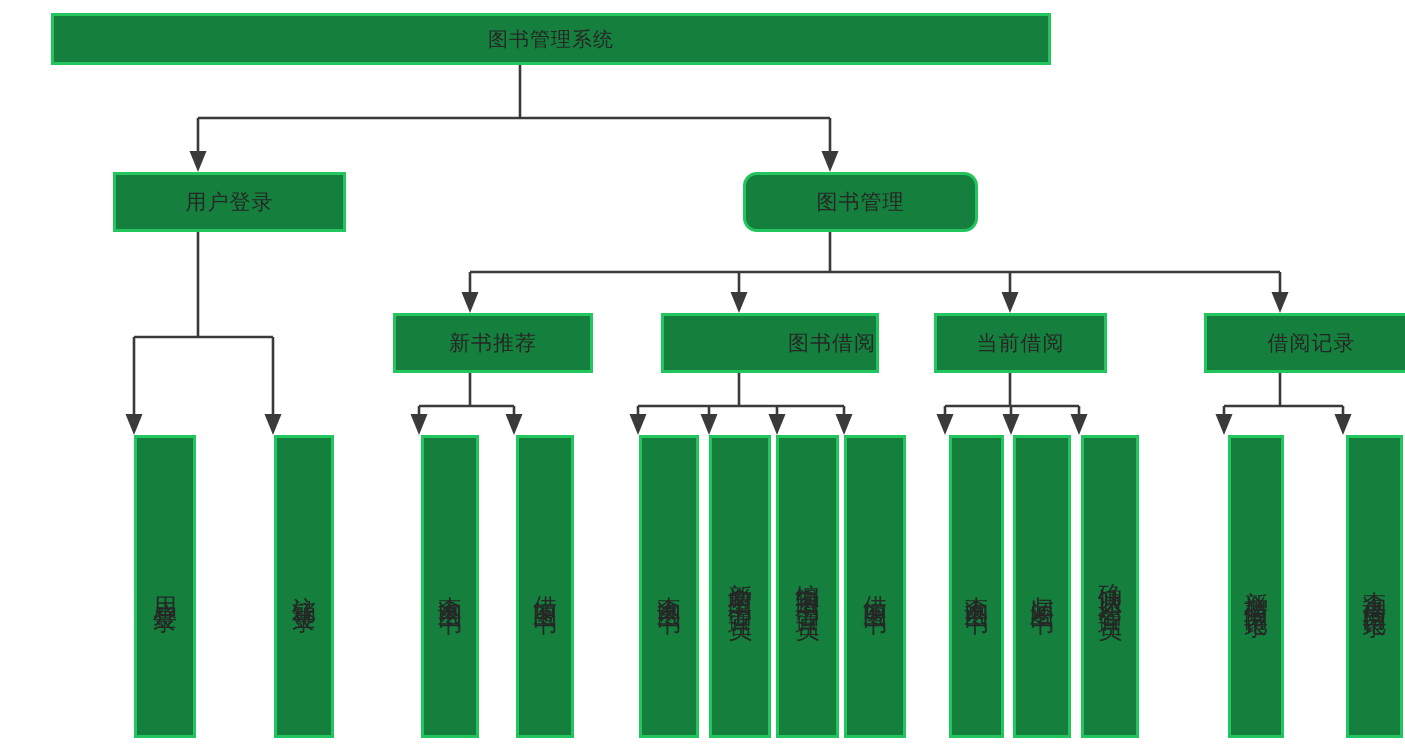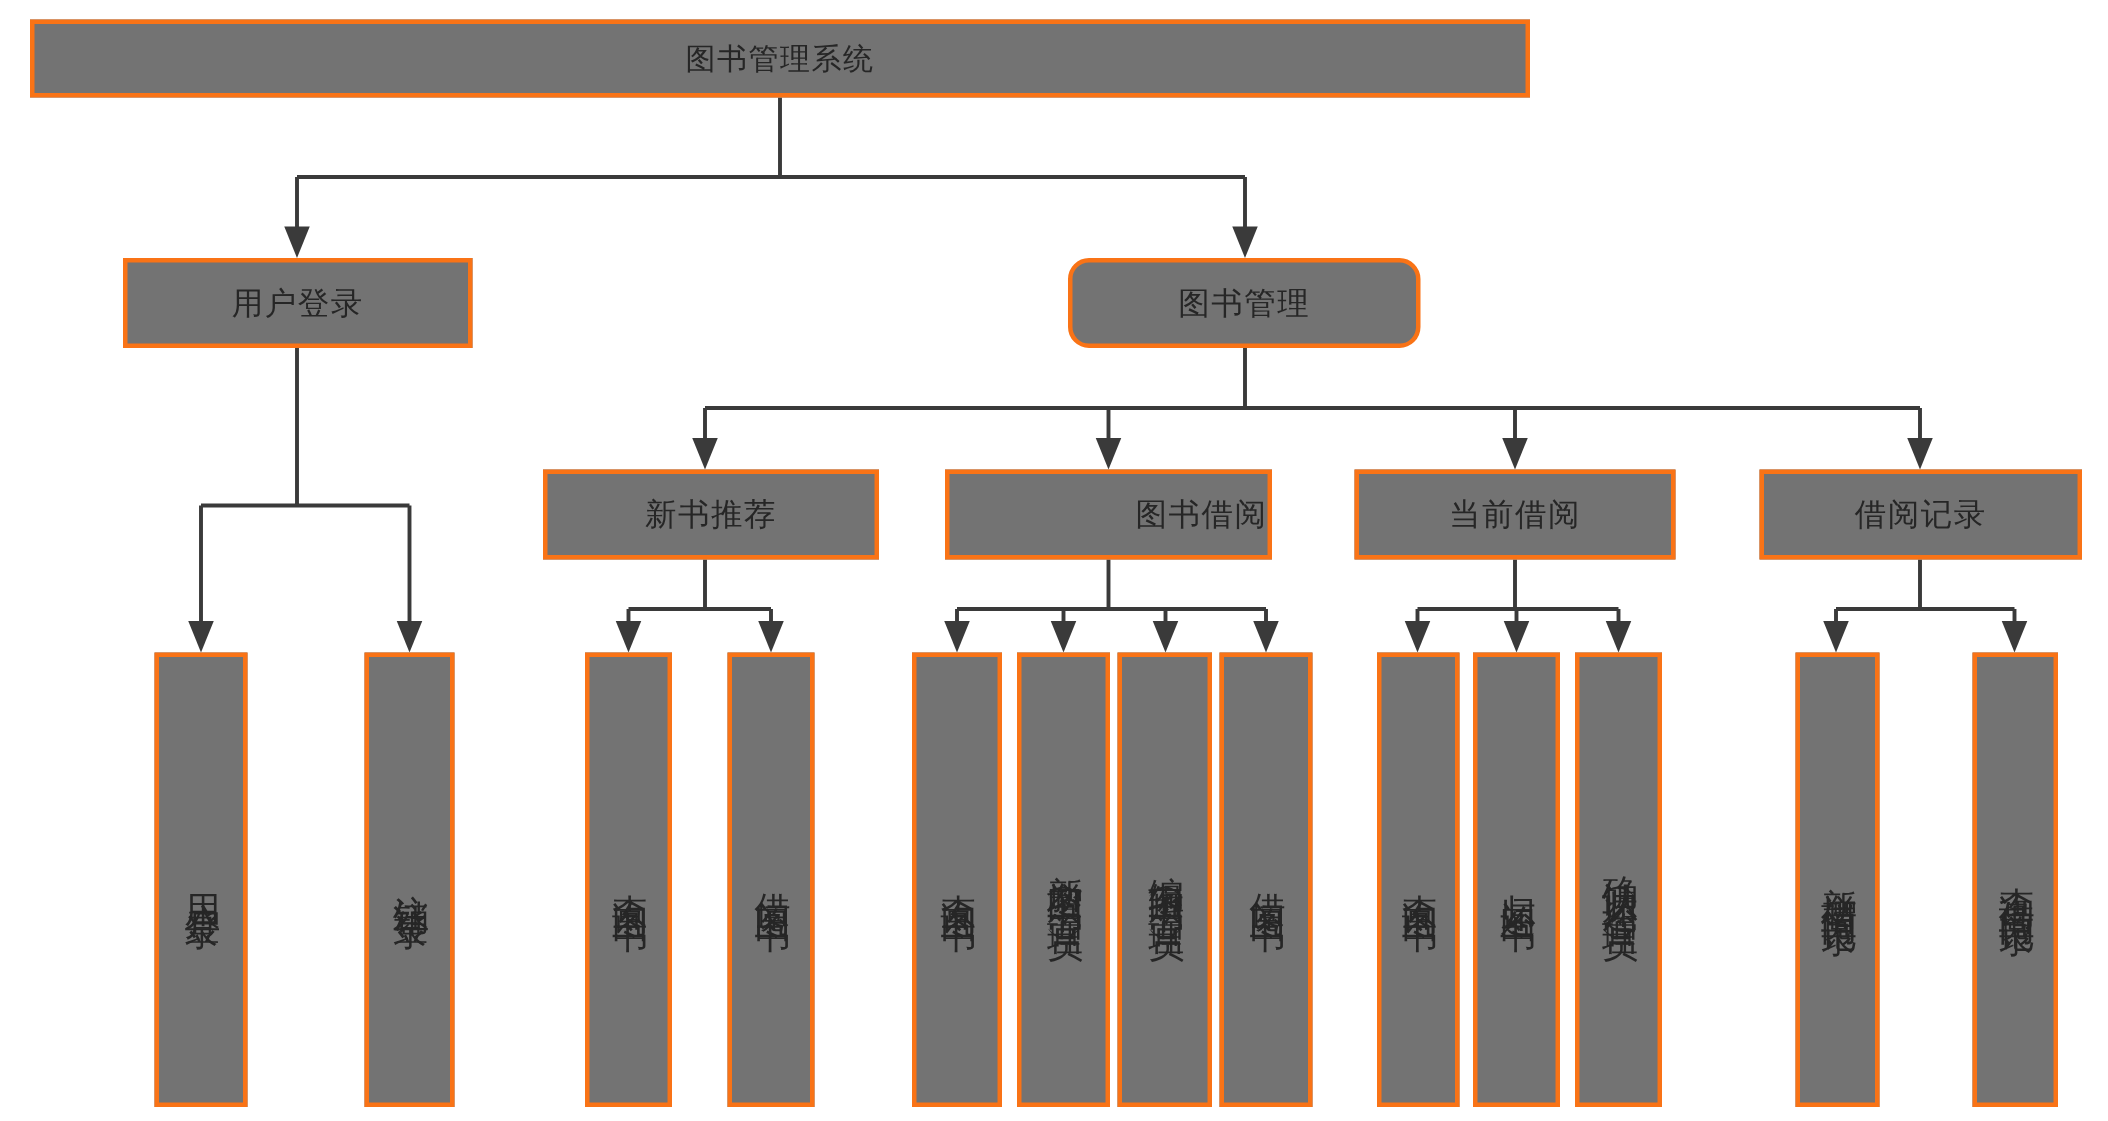--- a/index.html
+++ b/index.html
@@ -15,10 +15,11 @@
   .node{
     position:absolute;
     box-sizing:border-box;
-    border:3px solid #f97316;
-    background:#737373;
+    border:3px solid #22c55e;
+    background:#15803d;
     display:flex;align-items:center;justify-content:center;
     z-index:1;
+    margin-left:31px;
   }
   .h-label{
     font-size:21px;

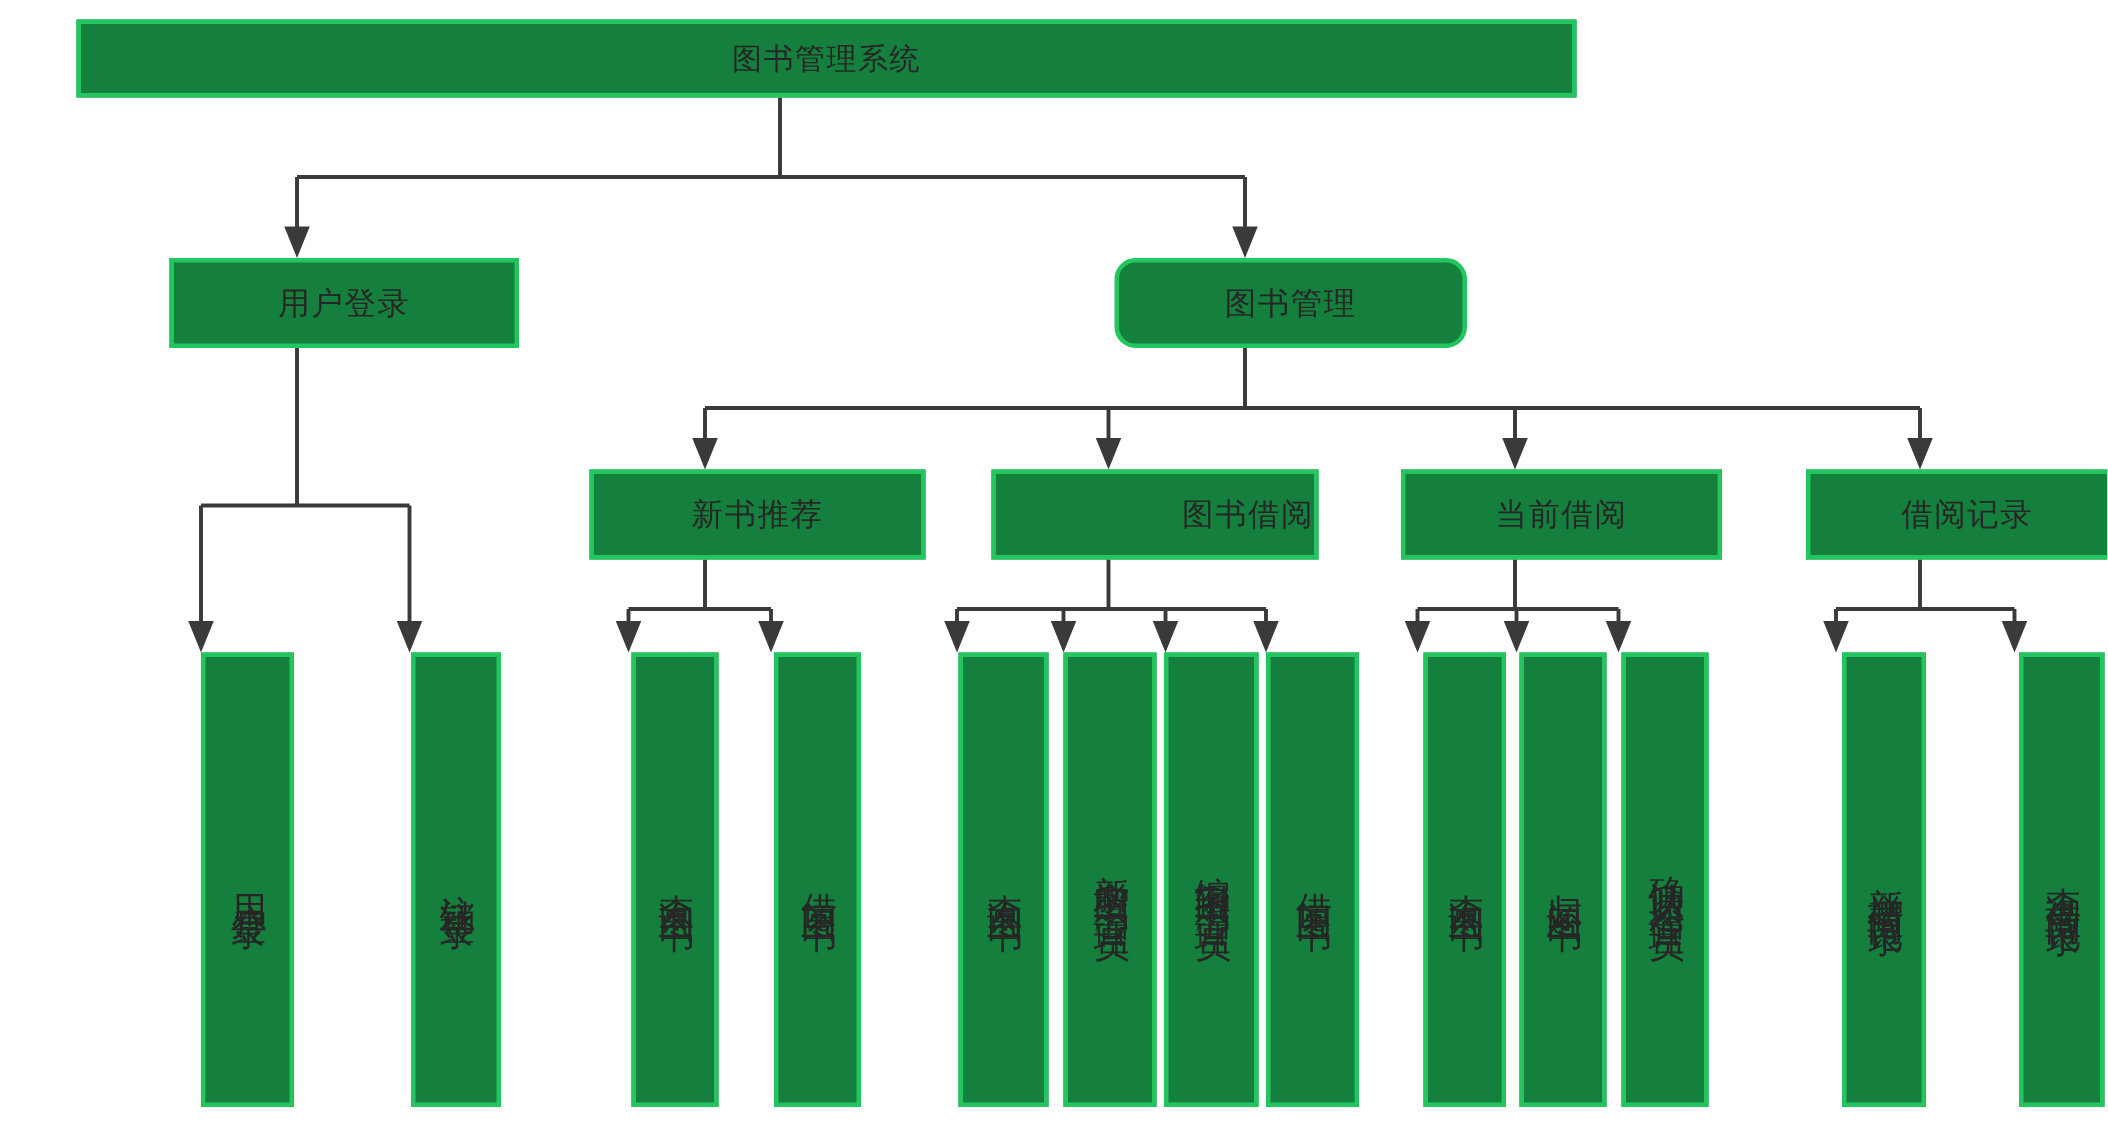--- a/index.html
+++ b/index.html
@@ -101,7 +101,7 @@
     <span class="h-label">图书管理</span>
   </div>
 
-  <div class="node" style="left:362px;top:313px;width:224px;height:60px;">
+  <div class="node" style="left:362px;top:313px;width:200px;height:60px;">
     <span class="h-label">新书推荐</span>
   </div>
   <div class="node" style="left:630px;top:313px;width:218px;height:60px;justify-content:flex-end;">

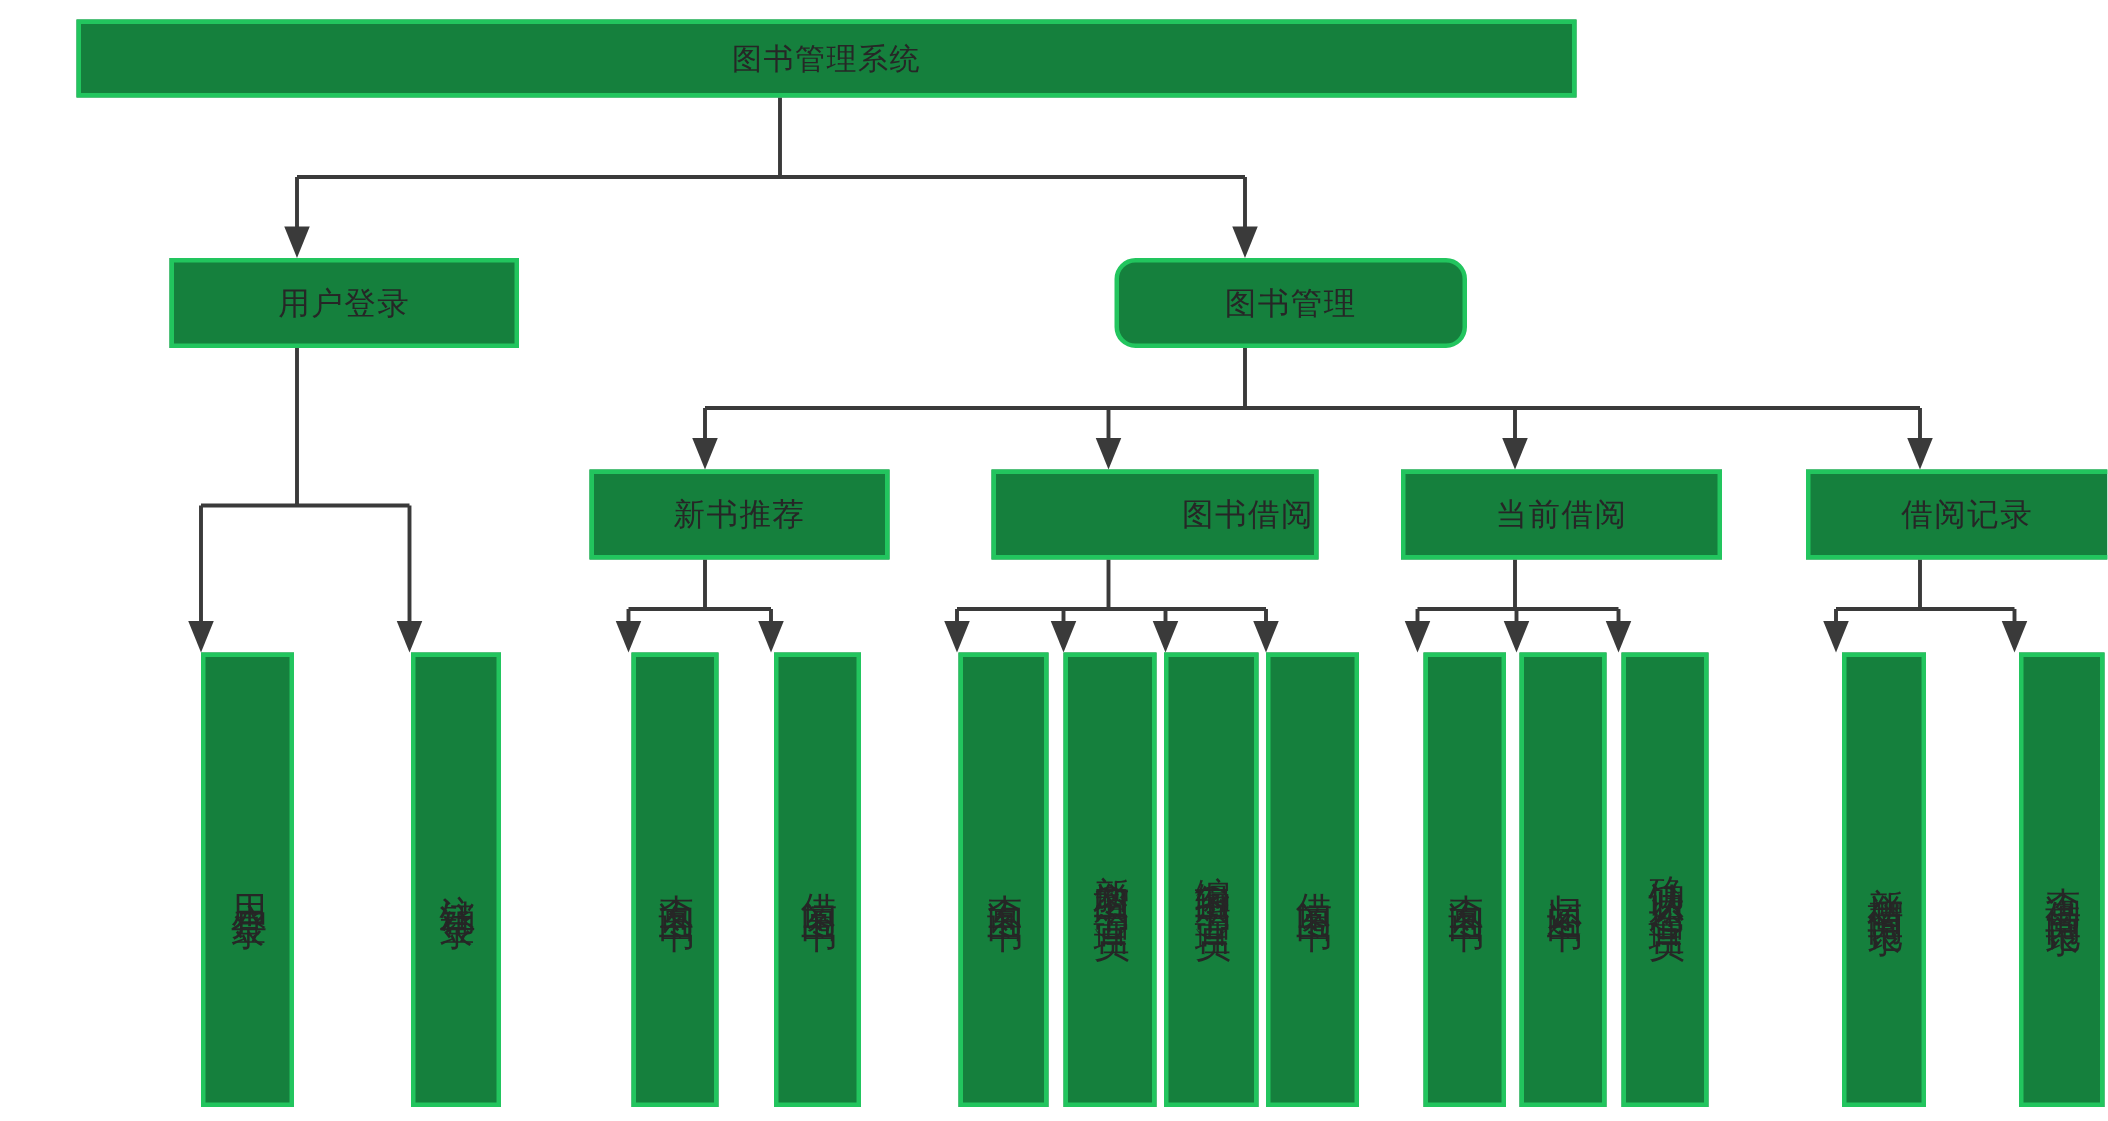--- a/index.html
+++ b/index.html
@@ -107,7 +107,7 @@
   <div class="node" style="left:630px;top:313px;width:218px;height:60px;justify-content:flex-end;">
     <span class="h-label">图书借阅</span>
   </div>
-  <div class="node" style="left:903px;top:313px;width:214px;height:60px;text-align:center;">
+  <div class="node" style="left:903px;top:313px;width:173px;height:60px;text-align:center;">
     <span class="h-label">当前借阅</span>
   </div>
   <div class="node" style="left:1173px;top:313px;width:215px;height:60px;">

